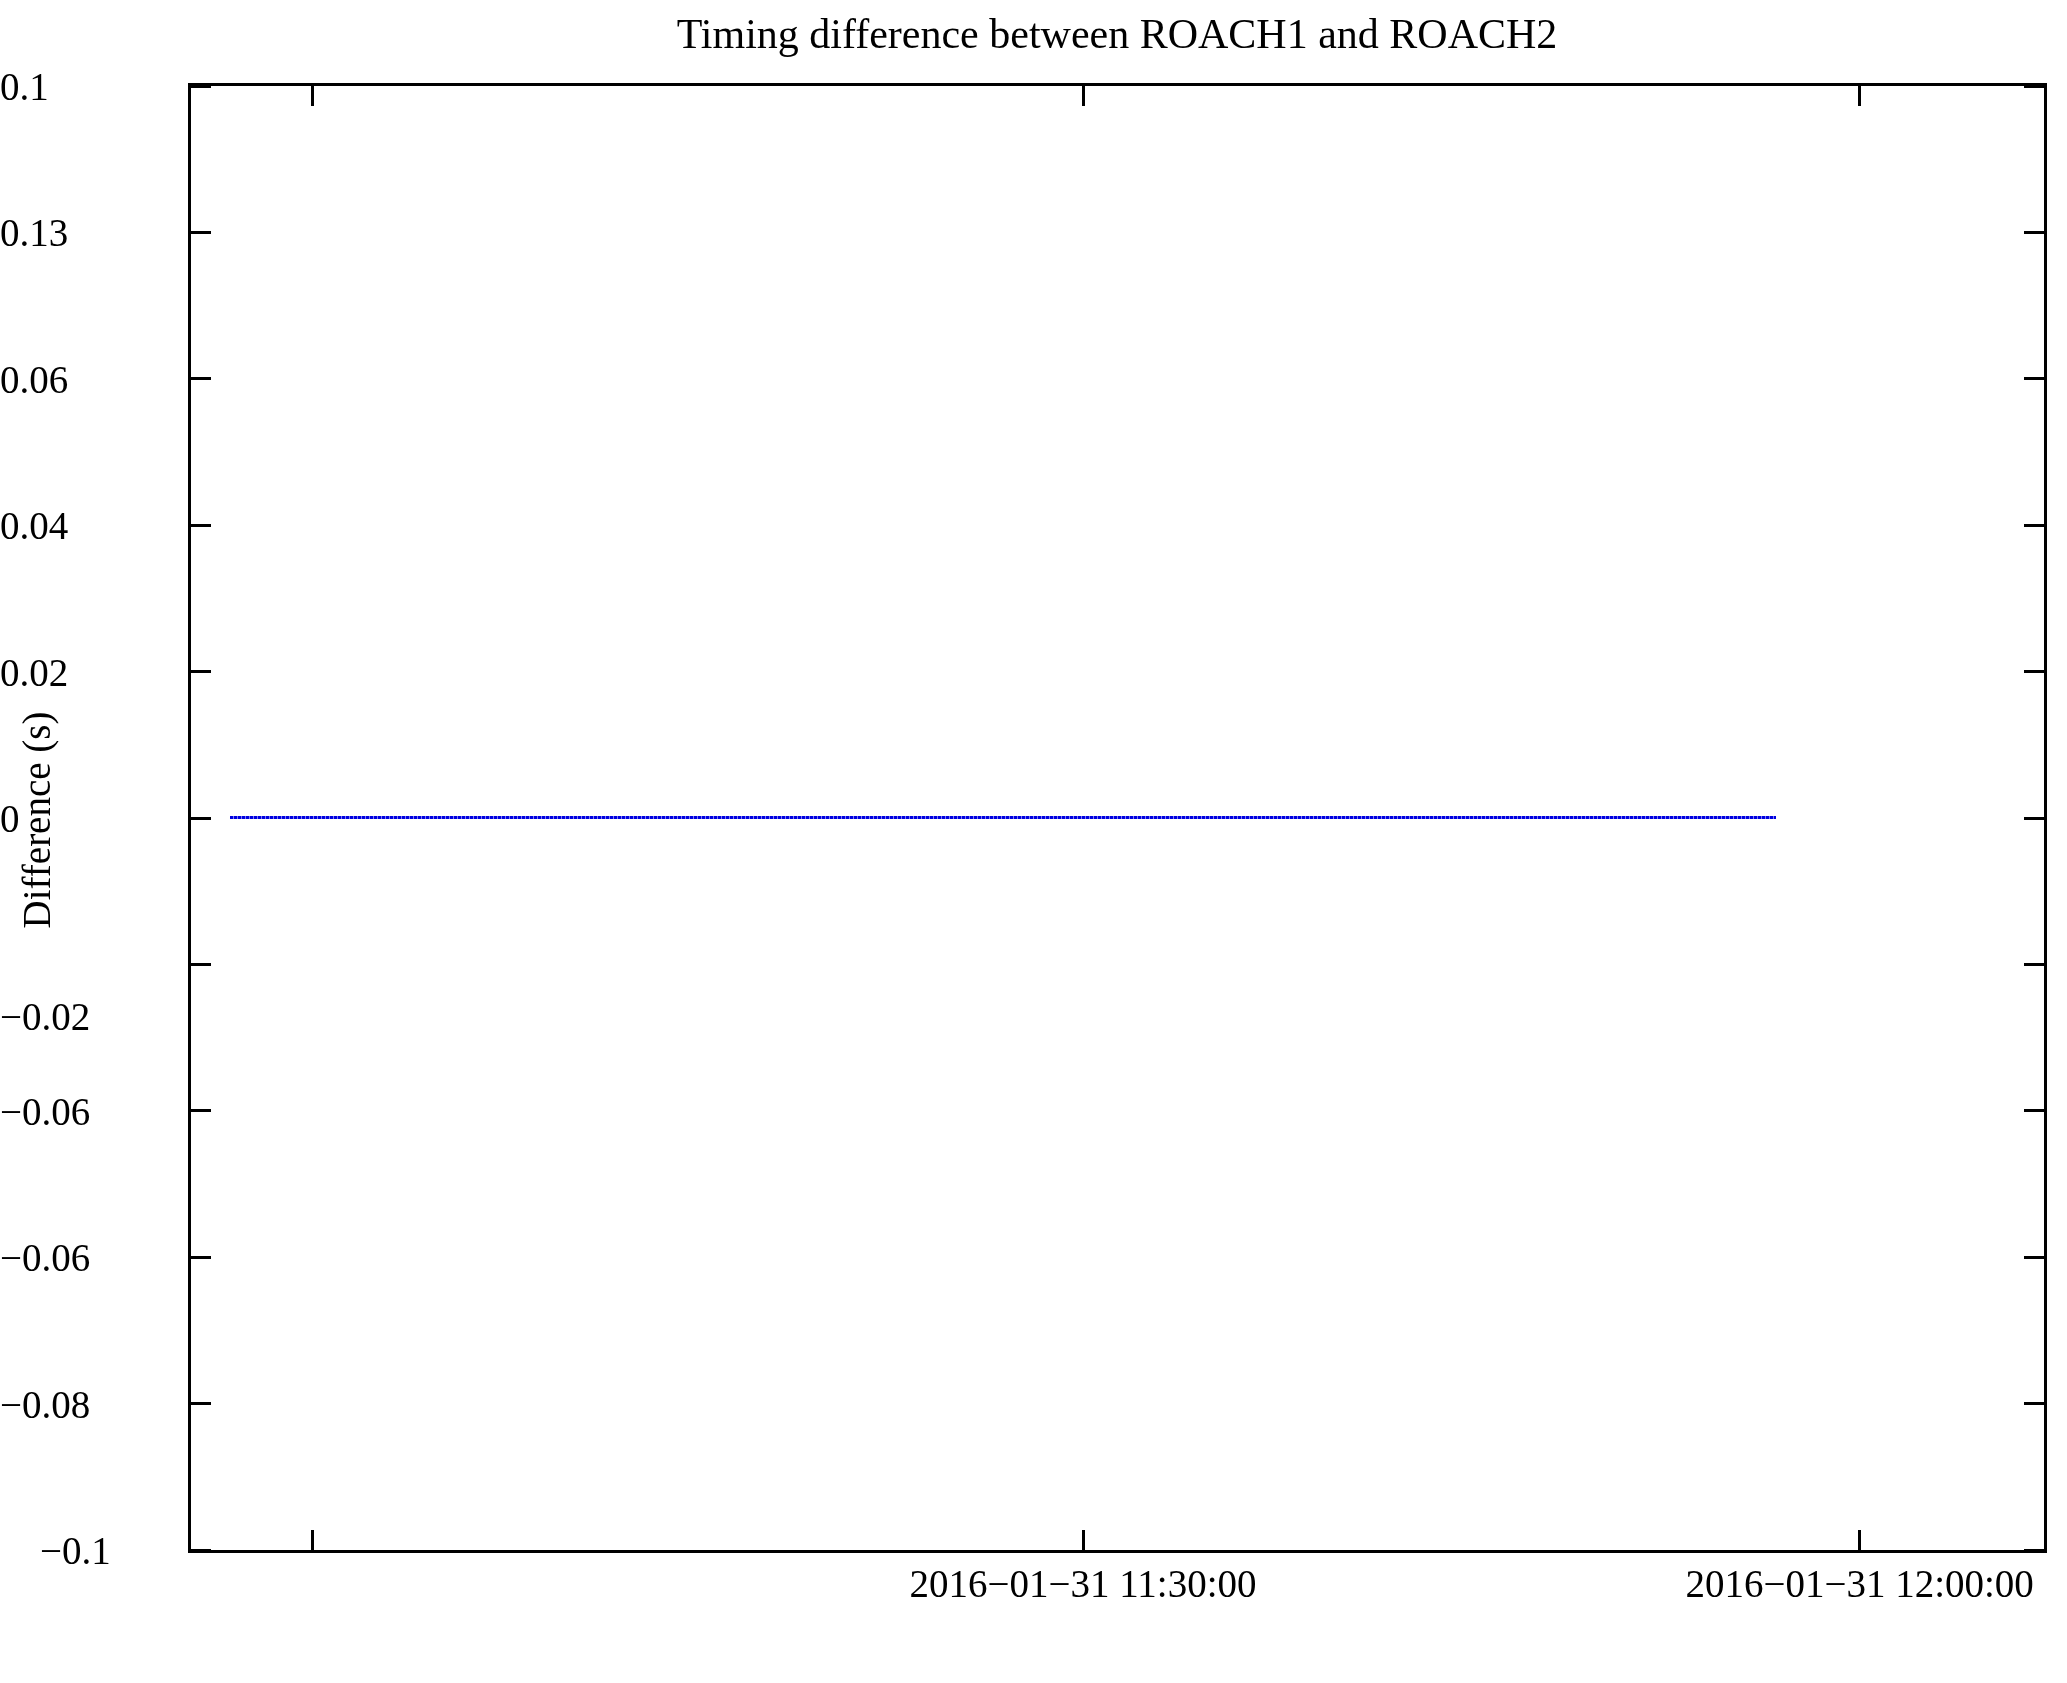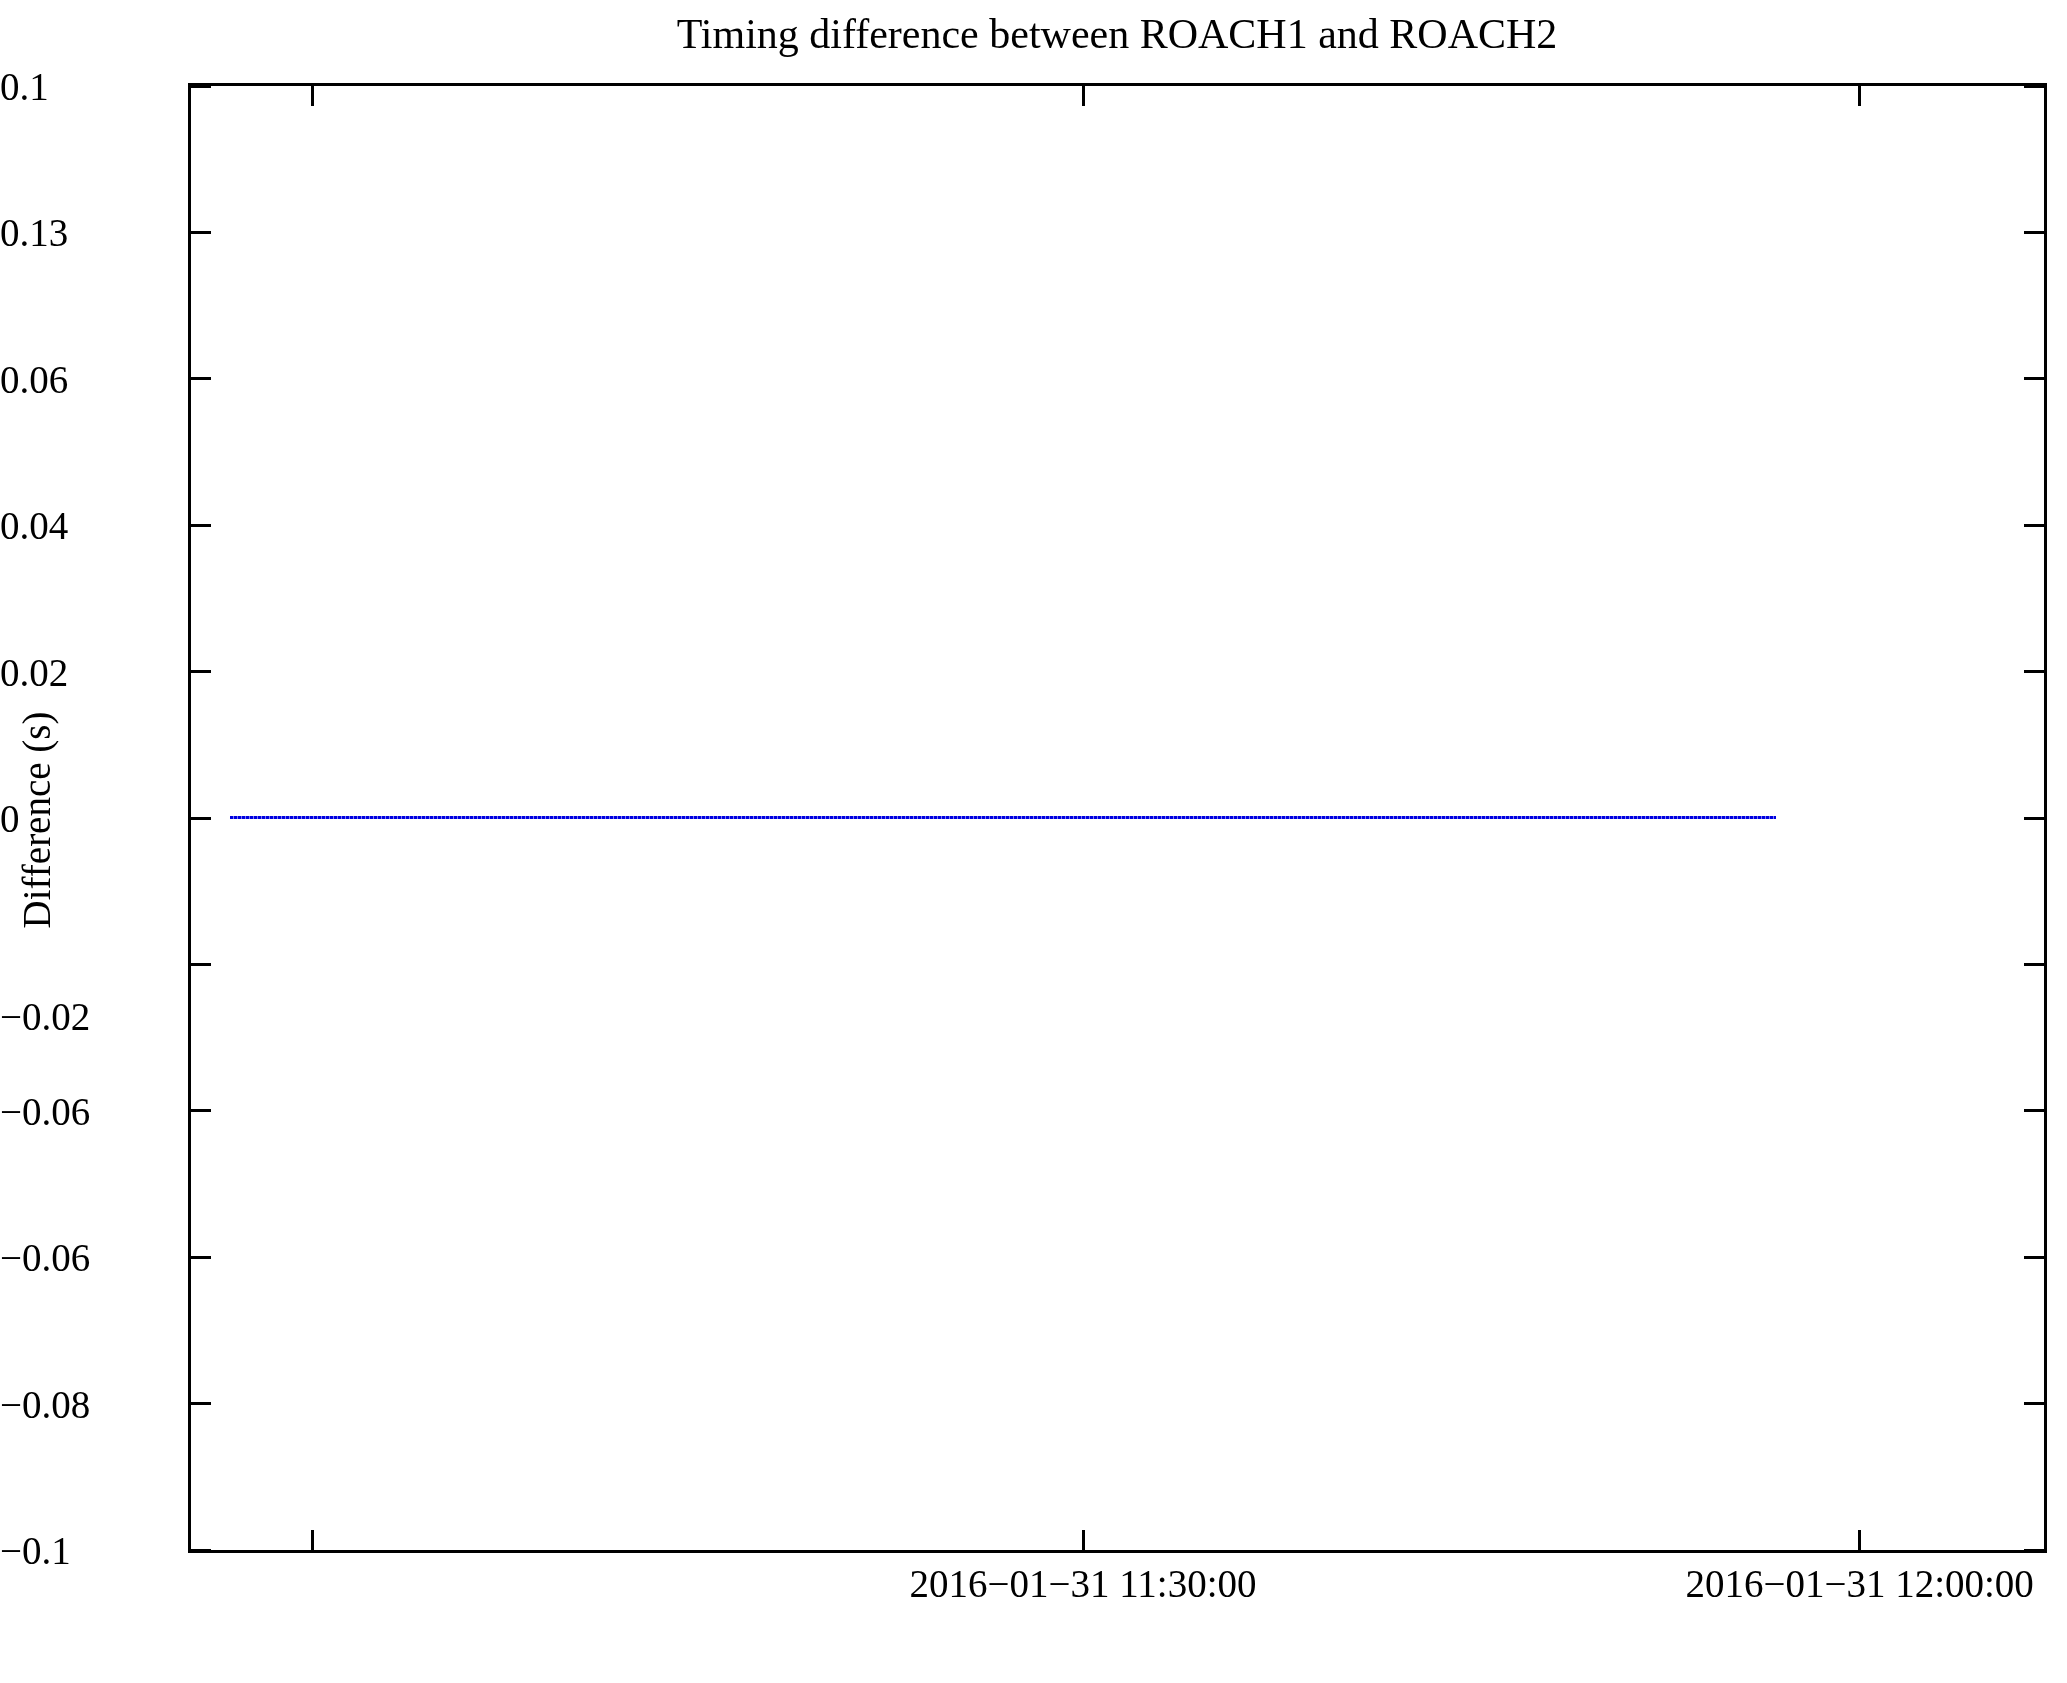--- a/index.html
+++ b/index.html
@@ -127,7 +127,7 @@
     <div class="y-tick-label" style="top: 1110.8px;">−0.06</div>
     <div class="y-tick-label" style="top: 1257.2px;">−0.06</div>
     <div class="y-tick-label" style="top: 1403.6px;">−0.08</div>
-    <div class="y-tick-label" style="top: 1550px;">−0.1</div>
+    <div class="y-tick-label" style="top: 1550px; padding-left: 40px;">−0.1</div>
     <div class="x-tick-label" style="left: 1083.03px;">2016−01−31 11:30:00</div>
     <div class="x-tick-label" style="left: 1859.63px;">2016−01−31 12:00:00</div>
   </div>

